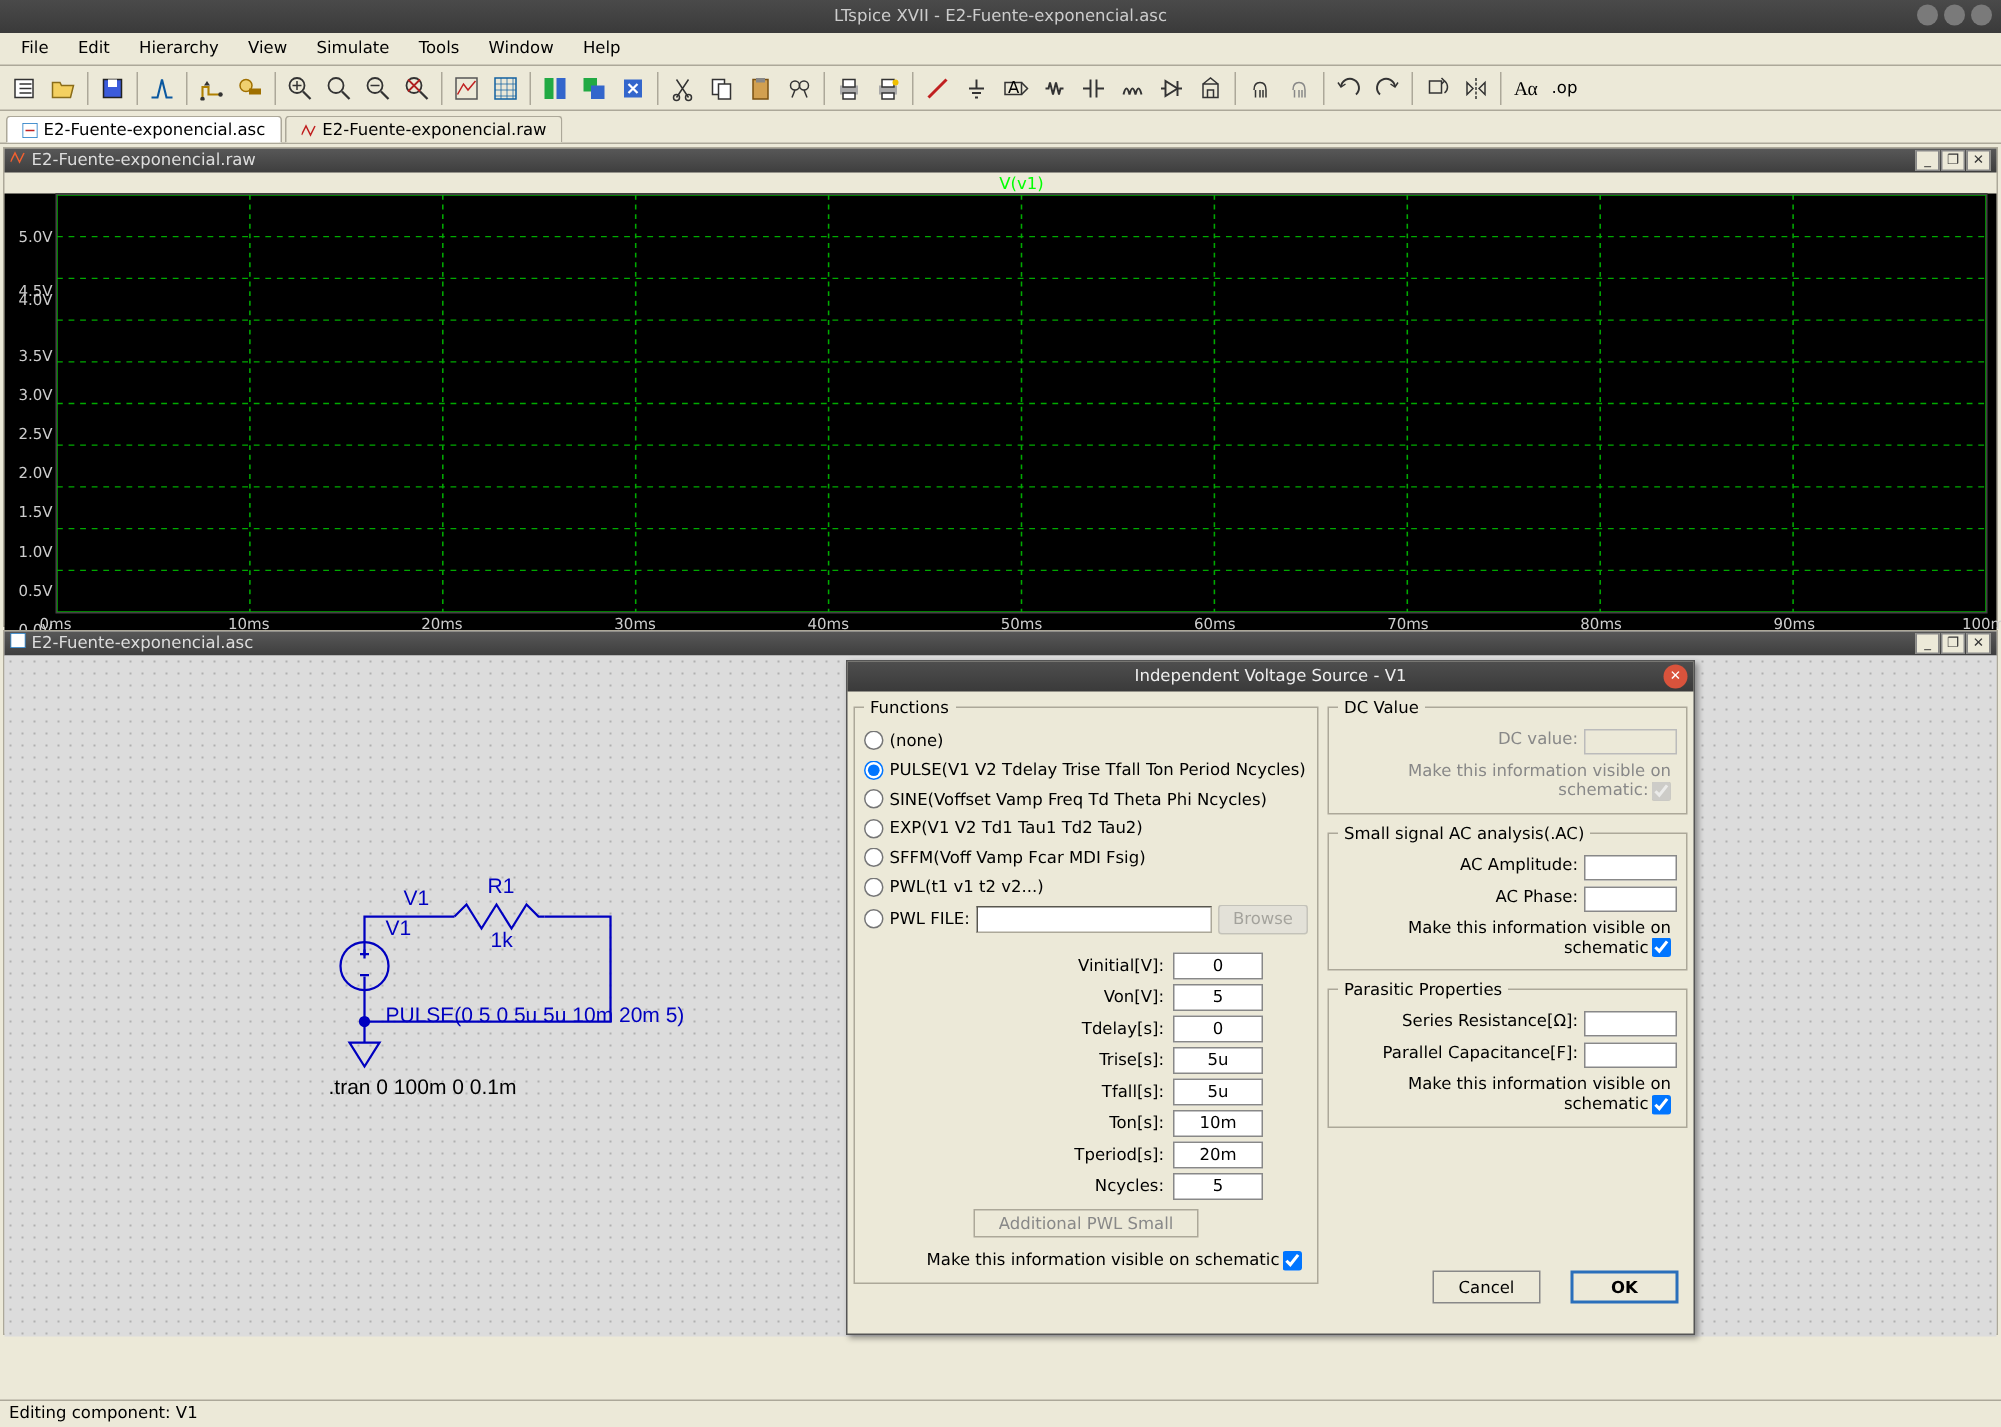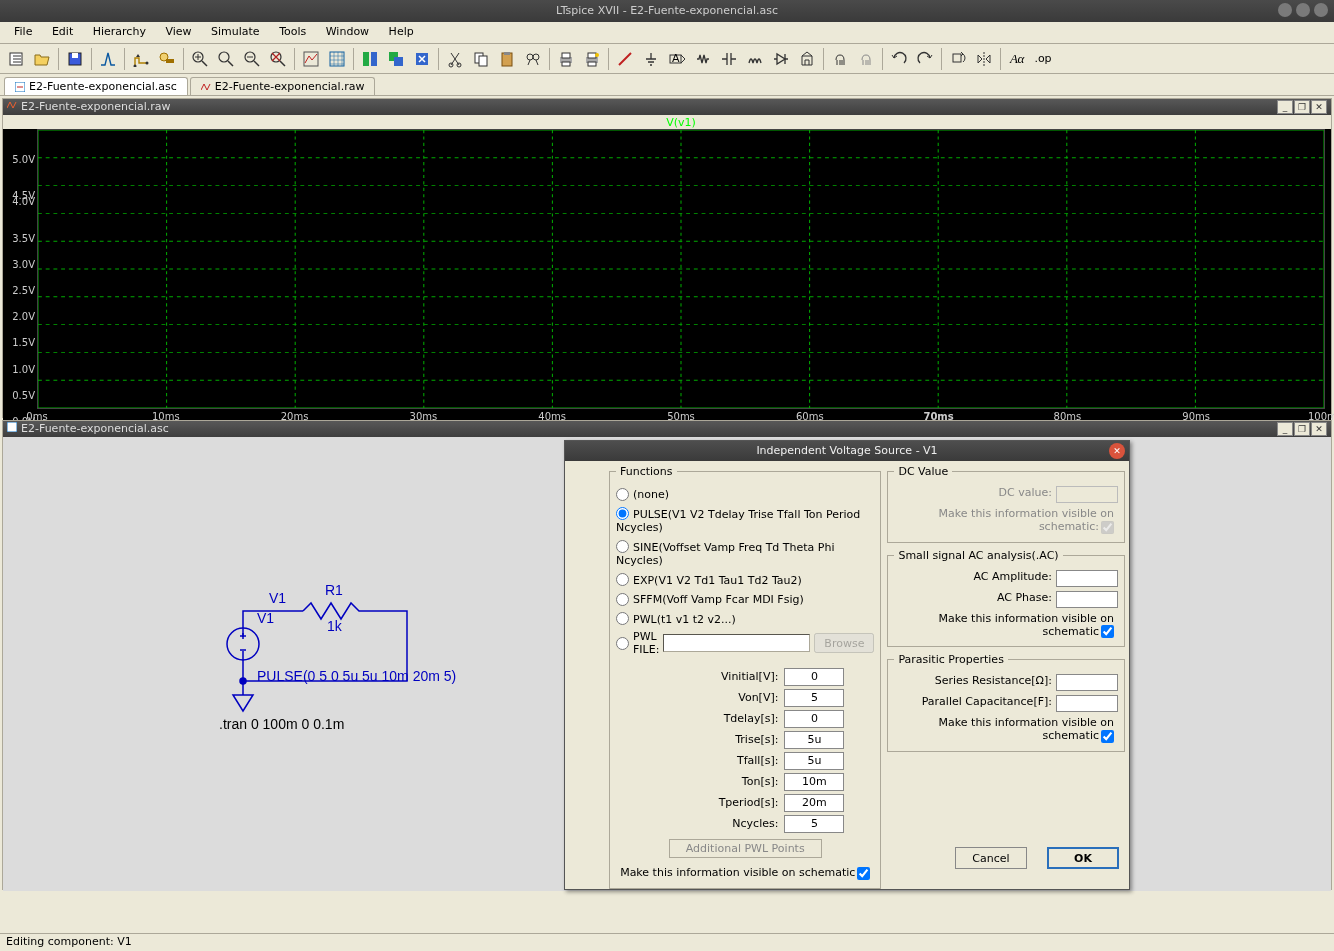--- a/index.html
+++ b/index.html
@@ -71,7 +71,7 @@
 .dbuttons button.ok { border:2px solid #2a6fbb; font-weight:bold;}
 
 .statusbar { position:absolute; bottom:0; left:0; right:0; height:18px; background:#ece9d8; border-top:1px solid #aca899; padding:1px 6px; font-size:11px;}
-.ttxt { font-size:11px; font-style:italic; font-family:"Times New Roman",serif; letter-spacing:-0.5px;}
+.ttxt { font-size:11px; font-family:"Times New Roman",serif; letter-spacing:-0.5px;}
 </style>
 </head>
 <body>

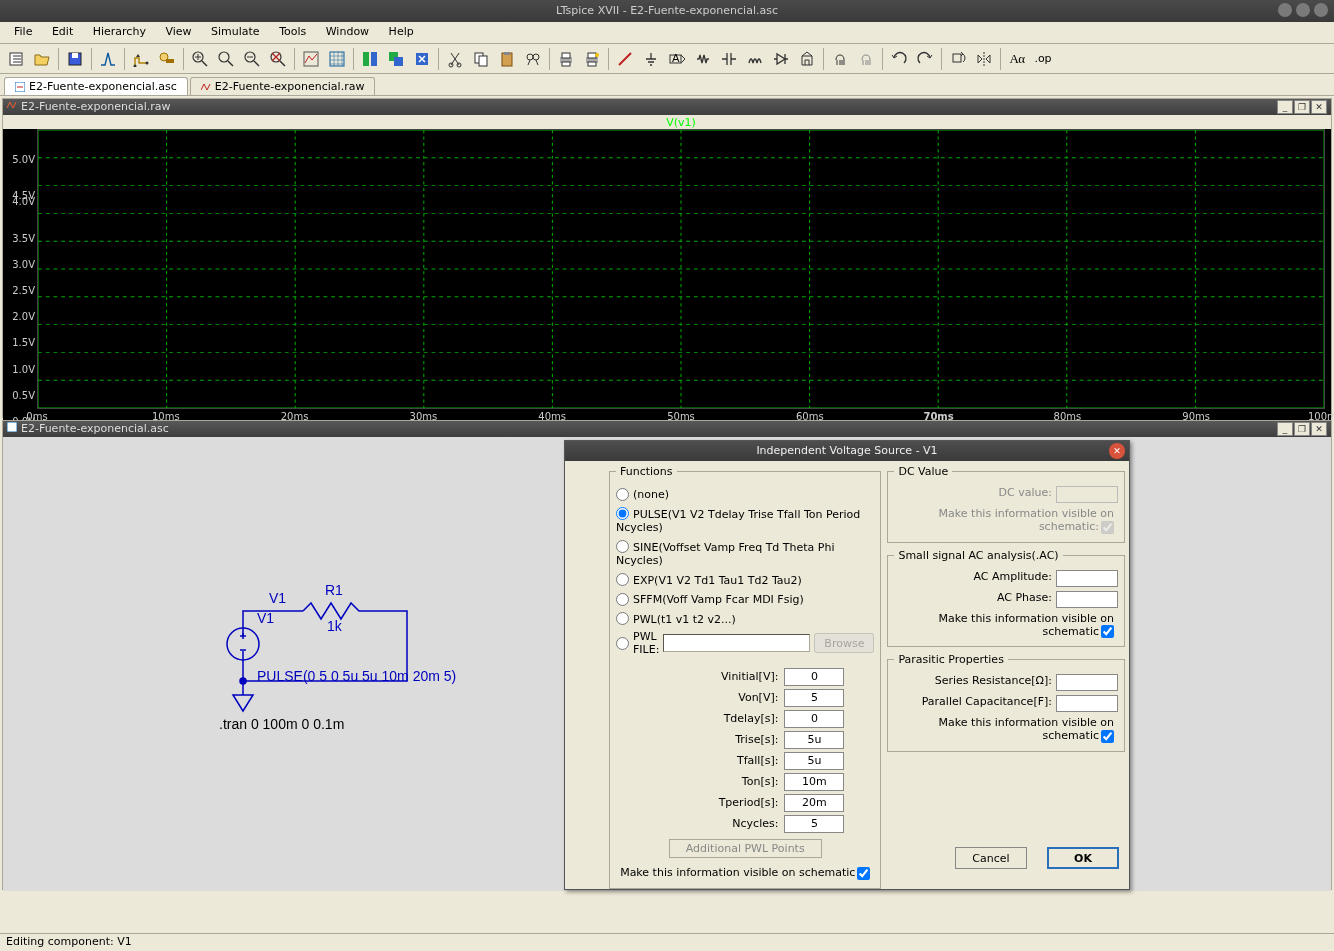--- a/index.html
+++ b/index.html
@@ -411,7 +411,7 @@
         <div style="left: 40%;">40ms</div>
         <div style="left: 50%;">50ms</div>
         <div style="left: 60%;">60ms</div>
-        <div style="left: 70%; font-weight: bold;">70ms</div>
+        <div style="left: 70%;">70ms</div>
         <div style="left: 80%;">80ms</div>
         <div style="left: 90%;">90ms</div>
         <div style="left: 100%;">100ms</div>

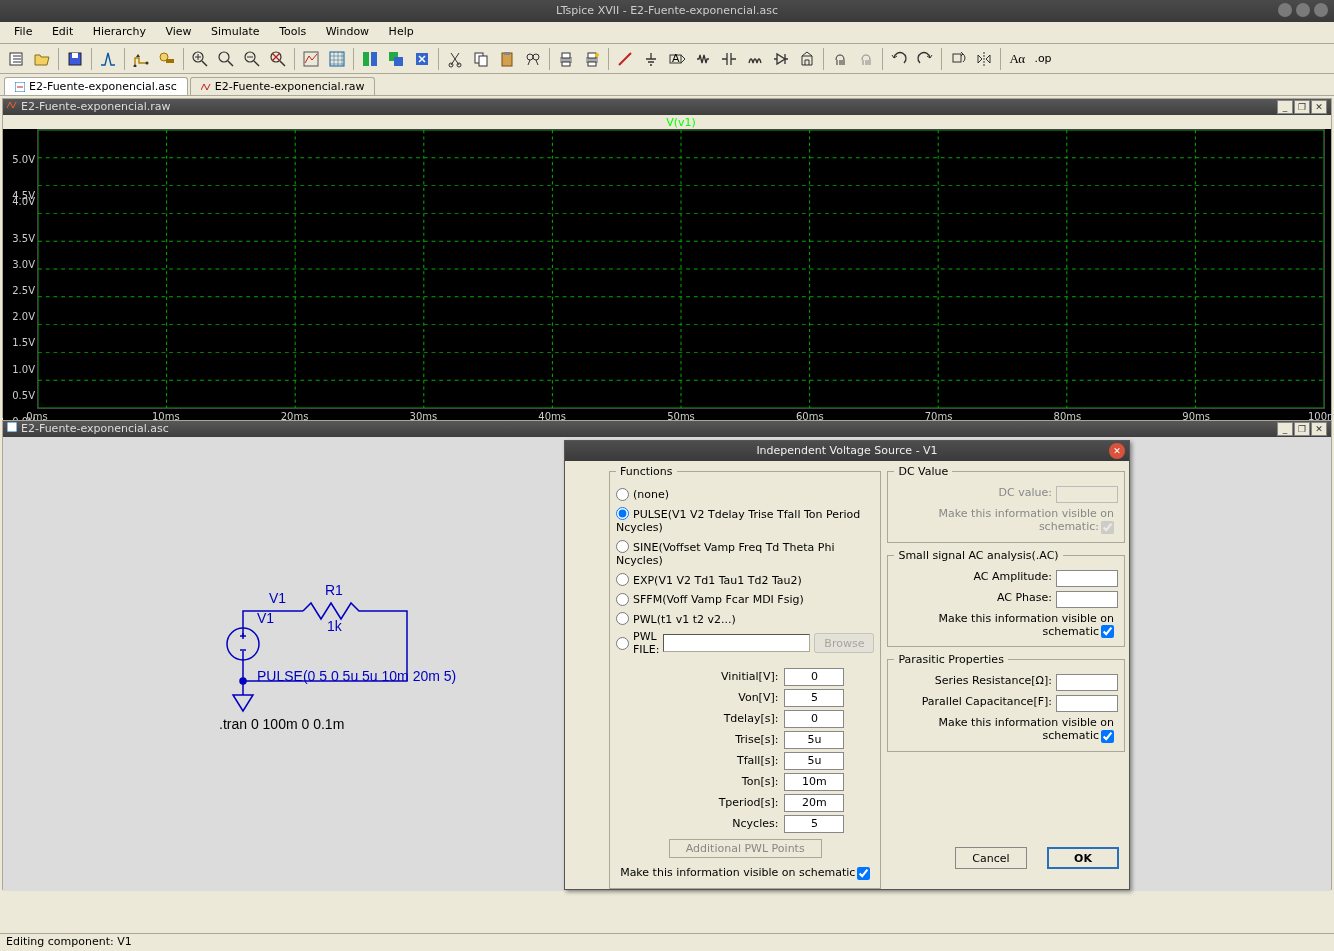--- a/index.html
+++ b/index.html
@@ -40,7 +40,7 @@
 .dialog { position:absolute; left:564px; top:440px; width:566px; height:450px; background:#ece9d8; border:1px solid #555; box-shadow:2px 2px 4px rgba(0,0,0,0.4); z-index:100;}
 .dialog .dtitlebar { height:20px; background:linear-gradient(to bottom,#4e4e4e,#3a3a3a); color:#eee; text-align:center; line-height:20px; position:relative; }
 .dialog .dclose { position:absolute; right:4px; top:2px; width:16px; height:16px; border-radius:8px; background:#d9533c; color:#fff; font-size:9px; text-align:center; line-height:16px; cursor:pointer;}
-.dbody { display:flex; padding:4px; gap:6px; height:calc(100% - 20px);margin-left:40px; }
+.dbody { display:flex; padding:4px; gap:6px; height:calc(100% - 20px); }
 .dcol { display:flex; flex-direction:column; gap:6px; }
 .dcol.left { flex:1.1; }
 .dcol.right { width:240px; }

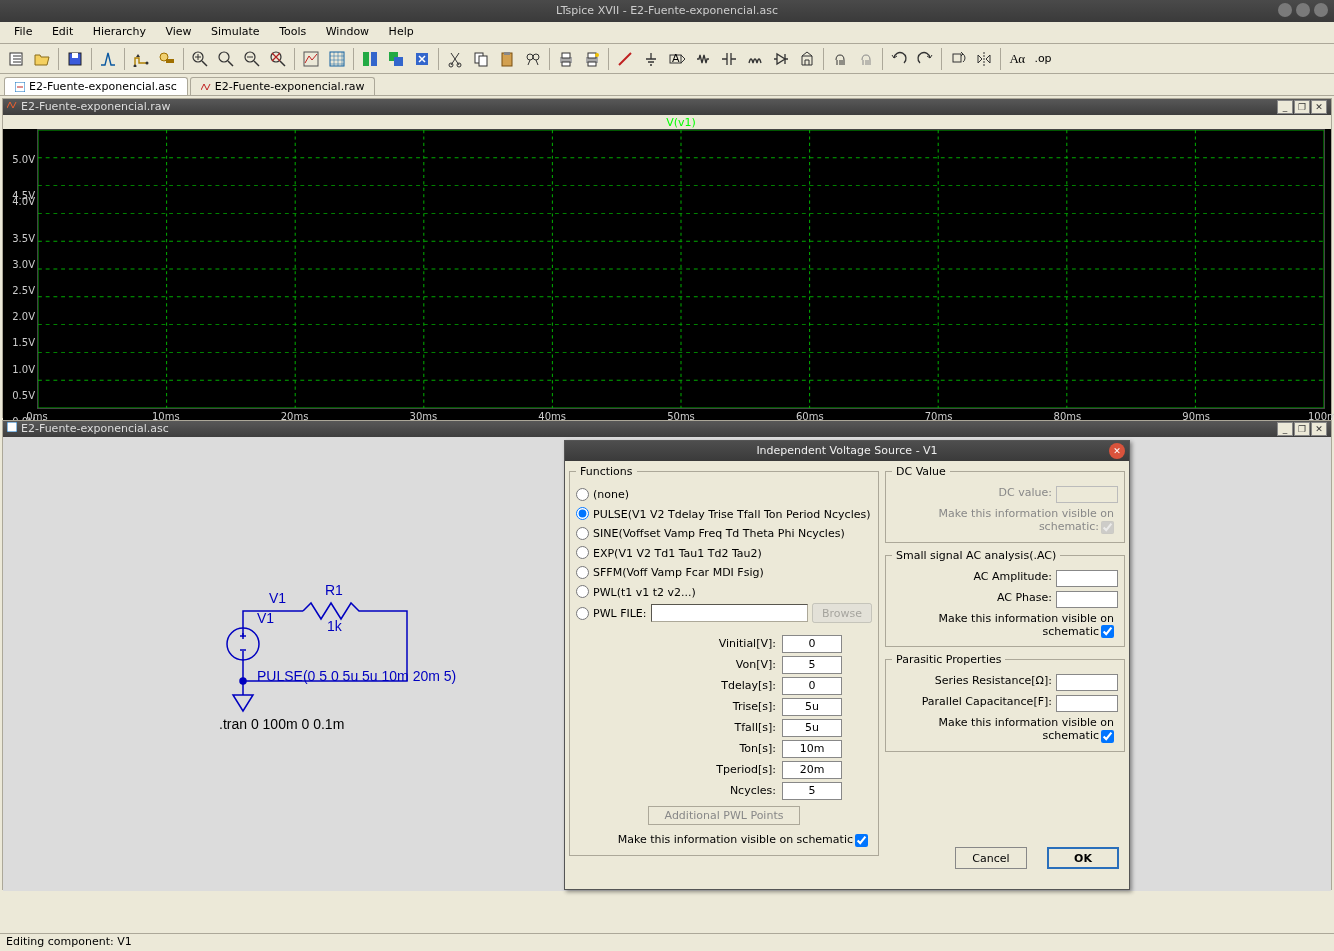--- a/index.html
+++ b/index.html
@@ -499,7 +499,7 @@
           <div class="lbl">Ncycles:</div>
             <div class="val">5</div>
         </div>
-        <button class="addbtn" disabled="">Additional PWL Points</button>
+        <button class="addbtn" disabled="">Additional PWL Small</button>
         <div class="visrow"><span>Make this information visible on schematic</span><input type="checkbox" checked="" style=""></div>
       </fieldset>
     </div>

